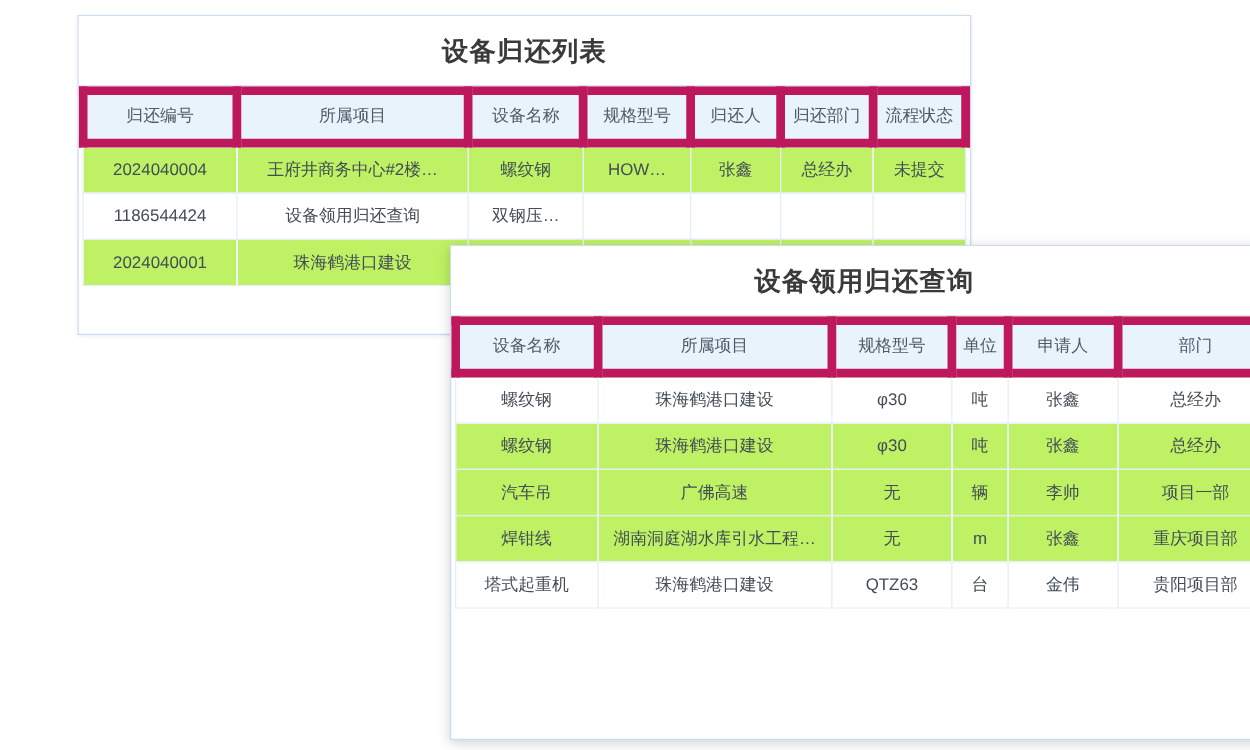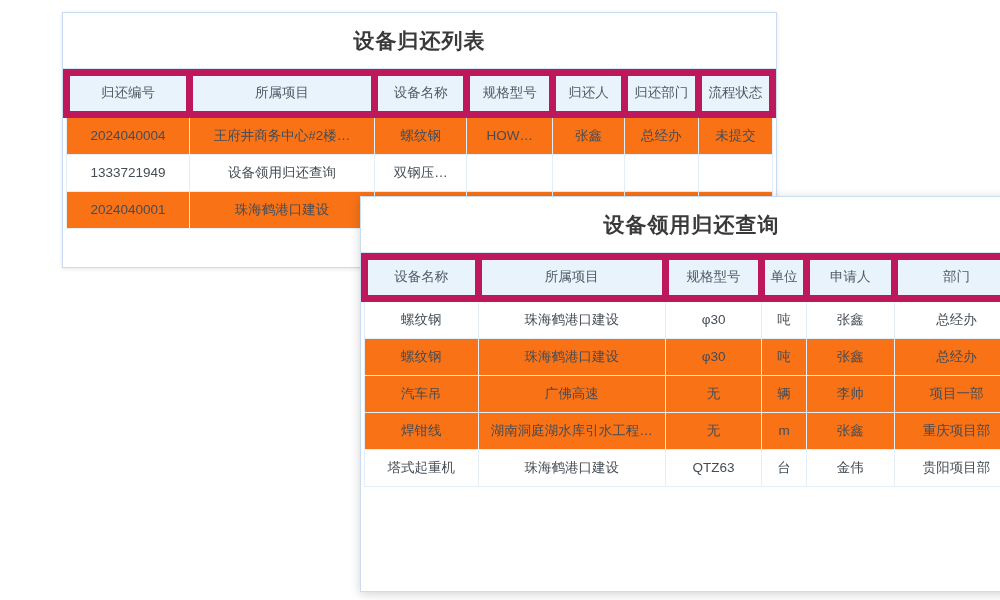--- a/index.html
+++ b/index.html
@@ -78,7 +78,7 @@
     text-overflow: ellipsis;
   }
   table.grid tr.alt td {
-    background: #f97316;
+    background: #bef264;
   }
 
   

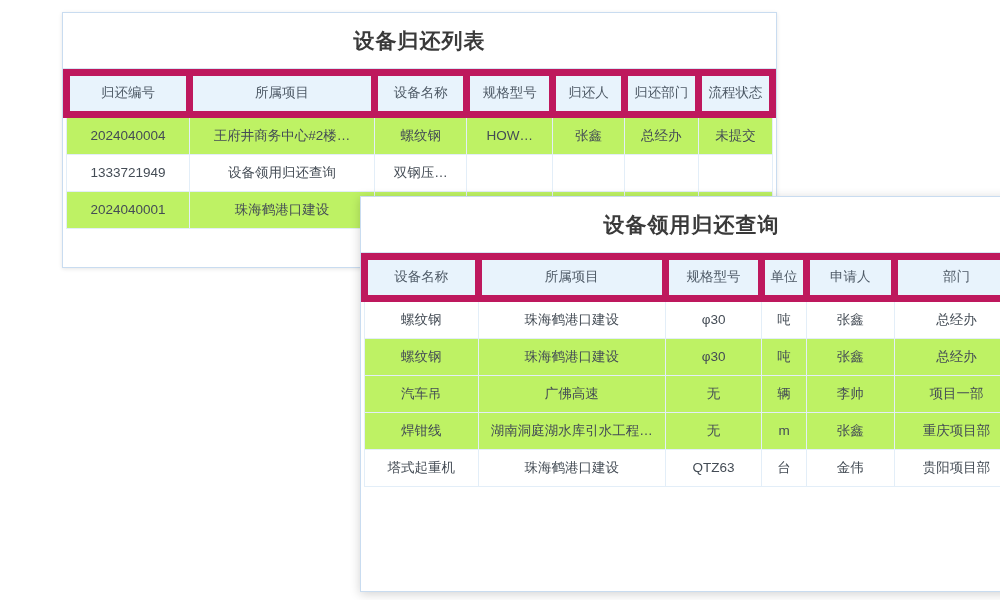--- a/index.html
+++ b/index.html
@@ -144,7 +144,7 @@
           <td>未提交</td>
         </tr>
         <tr>
-          <td>1333721949</td>
+          <td>1186544424</td>
           <td>设备领用归还查询</td>
           <td>双钢压…</td>
           <td></td>

